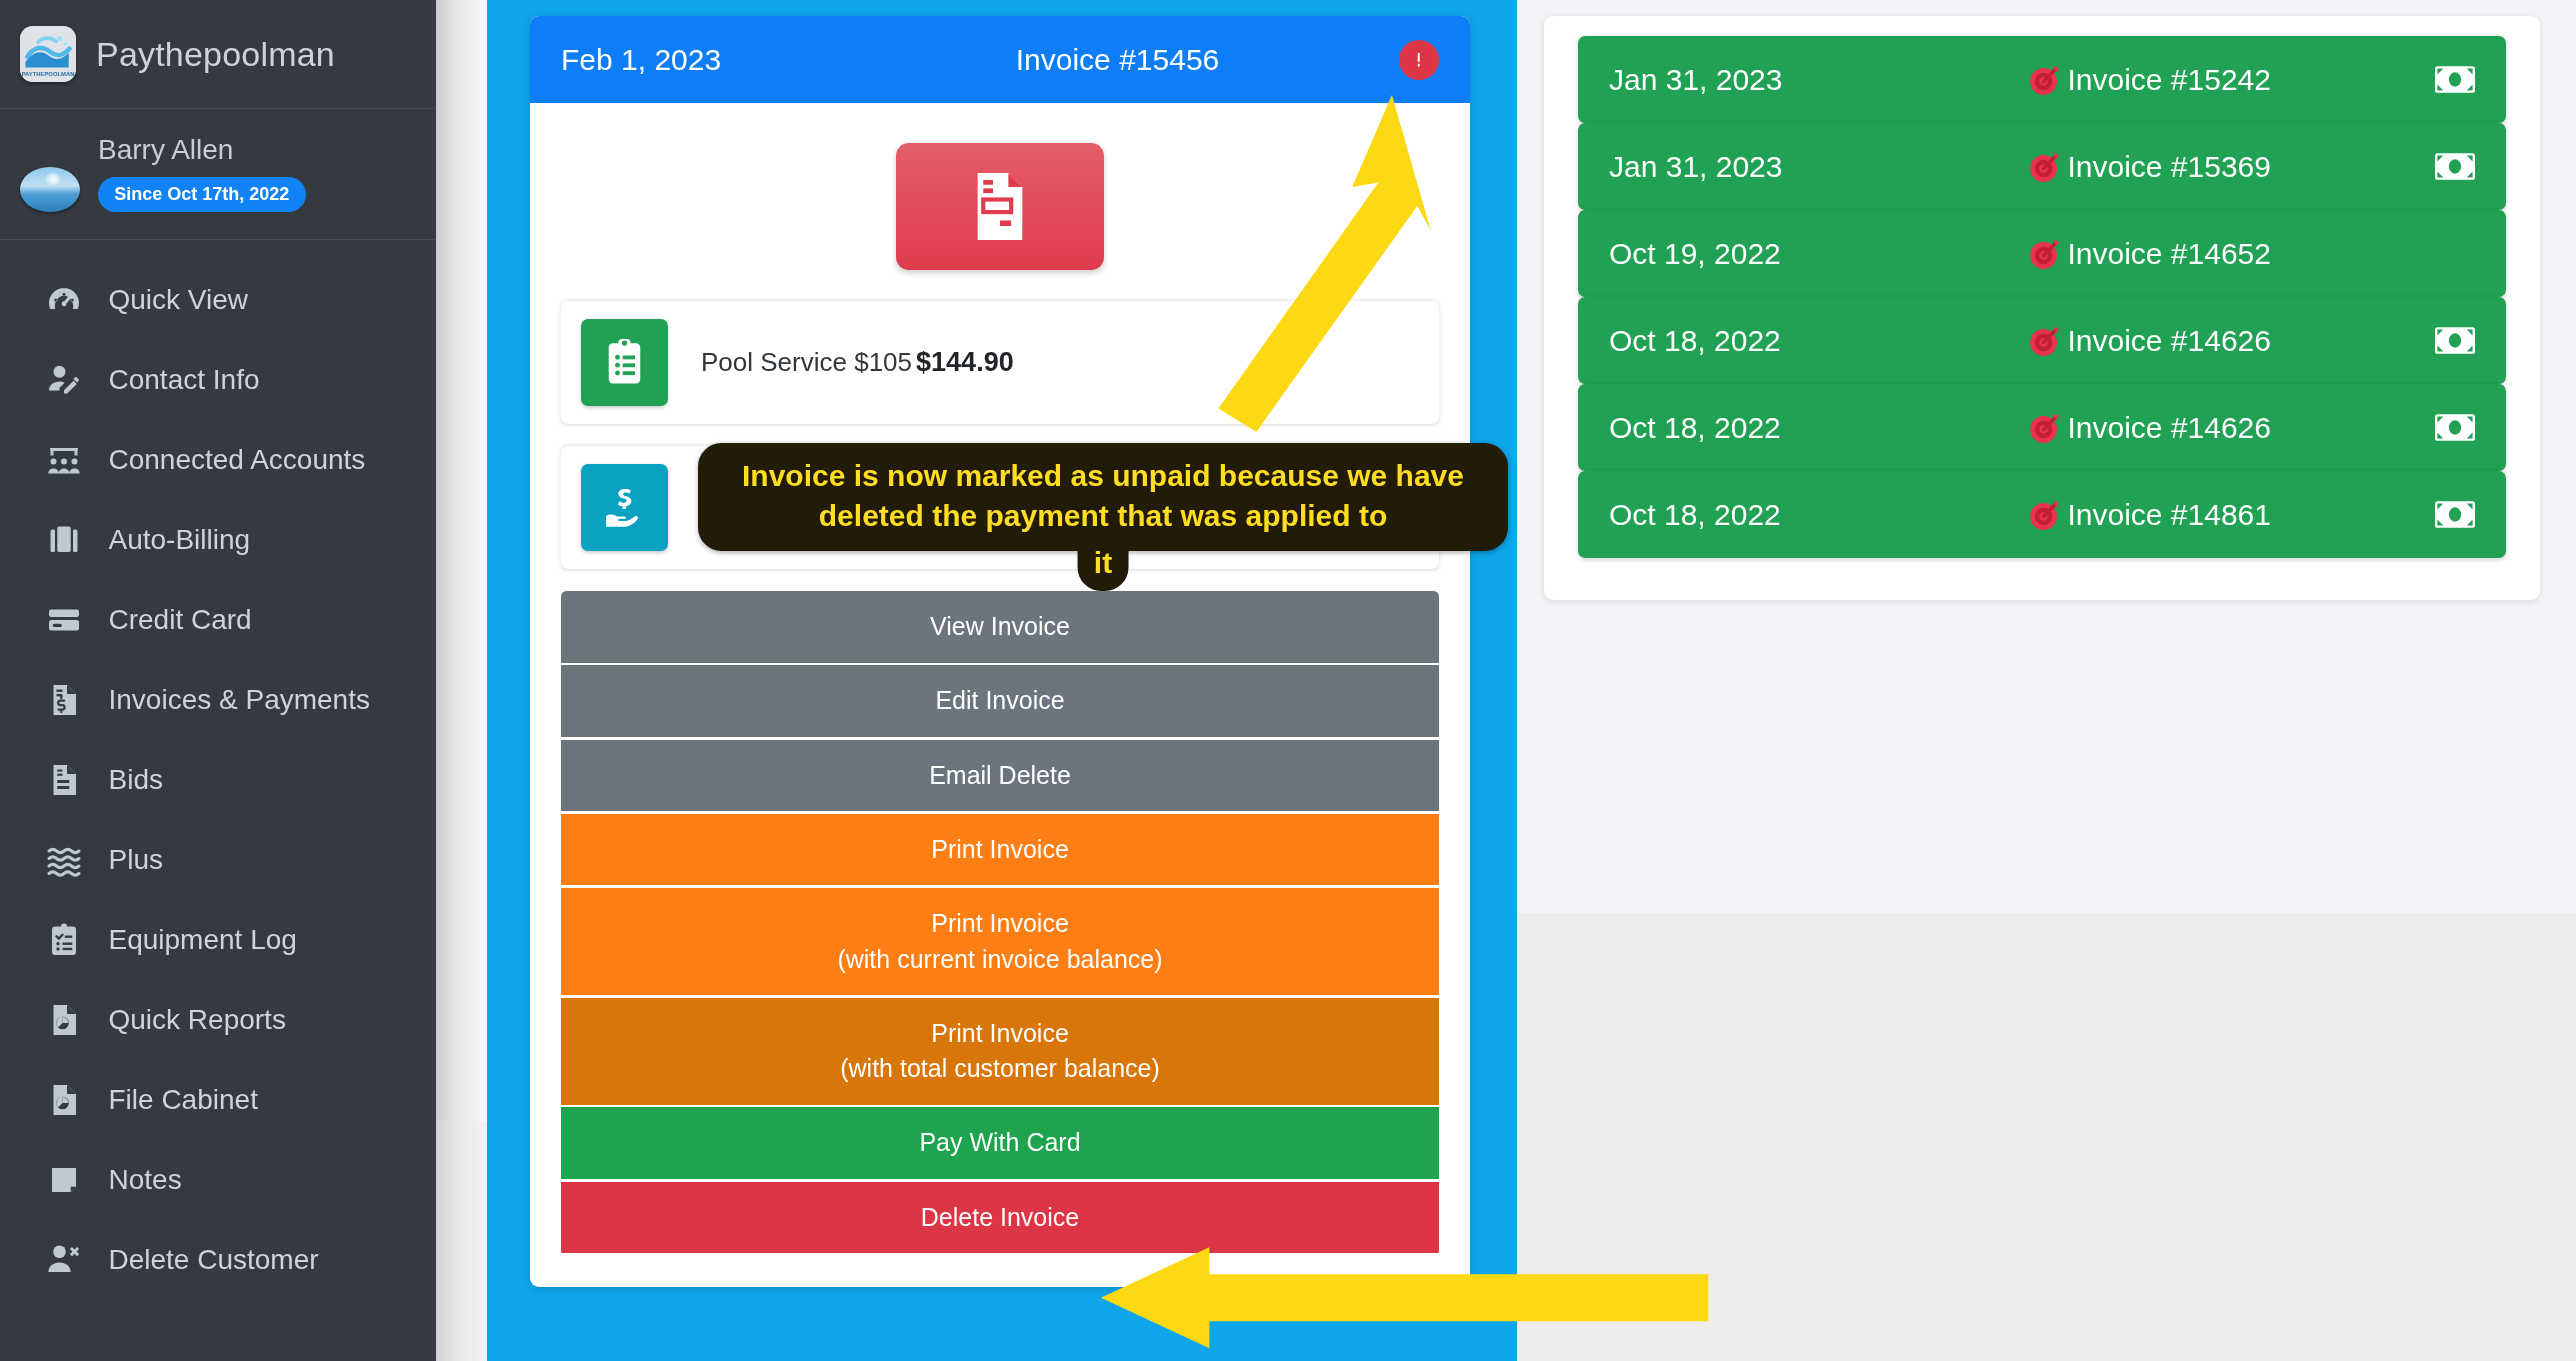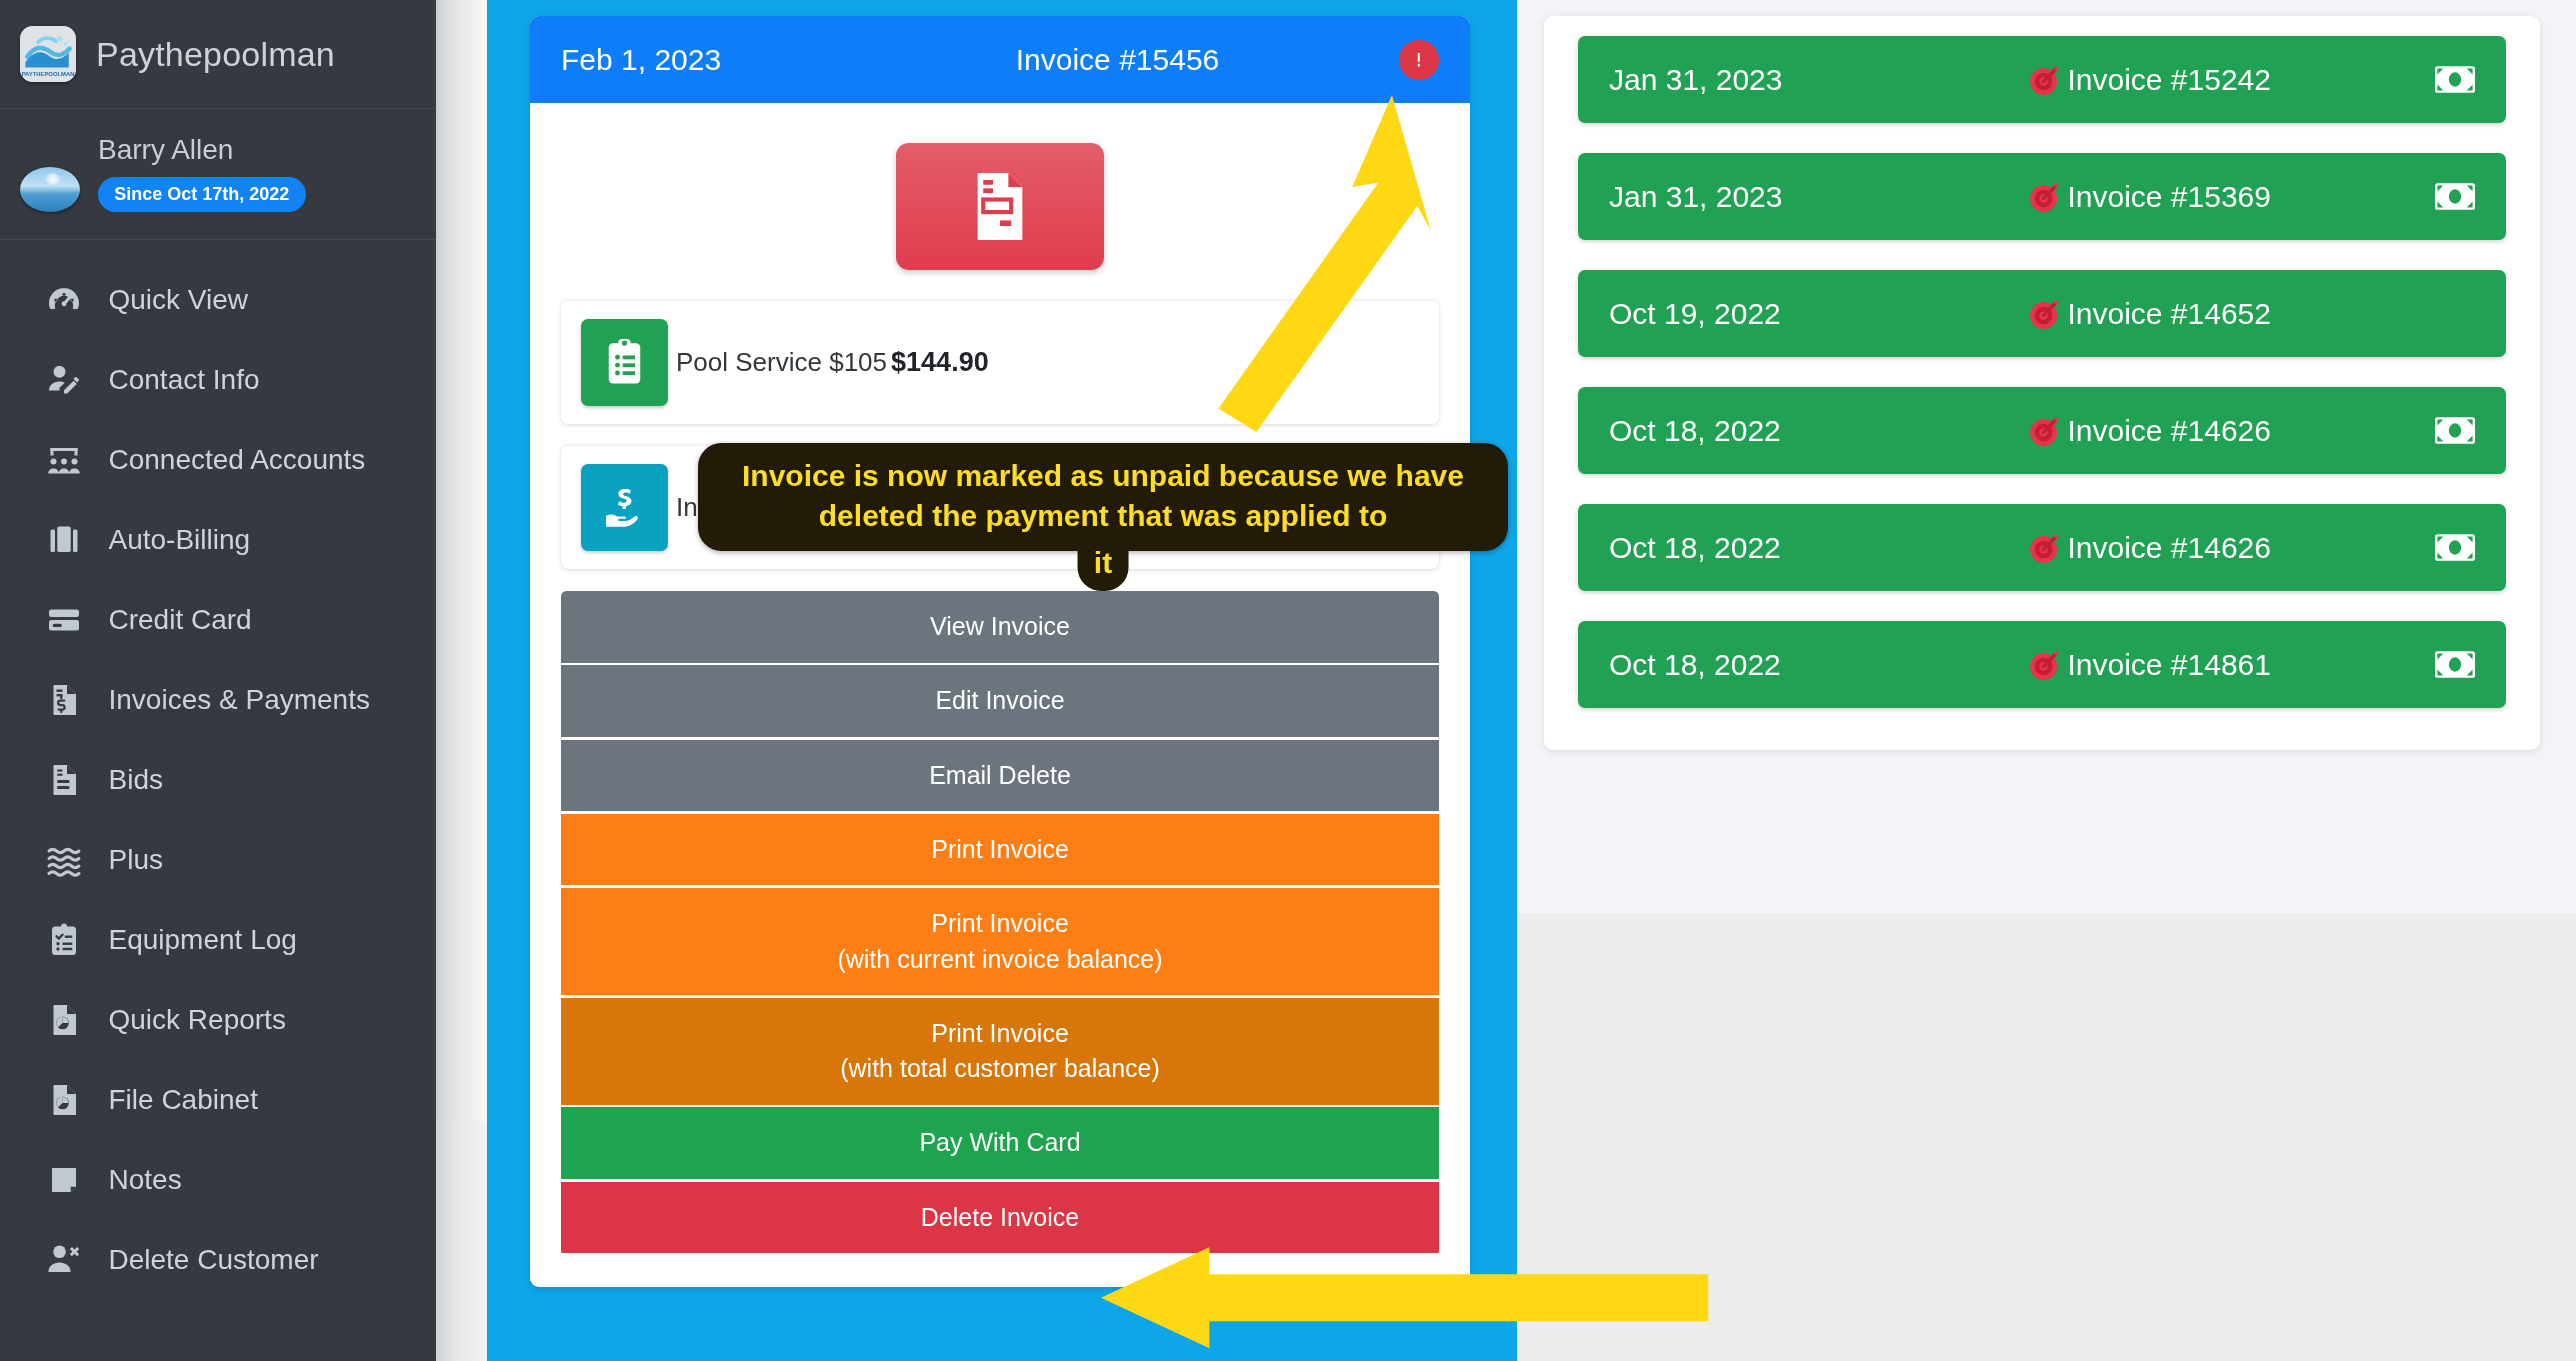--- a/index.html
+++ b/index.html
@@ -204,7 +204,7 @@
   .inv-row {
     background: #21a154;
     border-radius: 7.2px;
-    height: 87px; margin-bottom: 30px;
+    height: 87px; 
     display: flex; align-items: center;
     padding: 0 31px;
     box-shadow: 0 1.8px 4.5px rgba(0,0,0,.17);

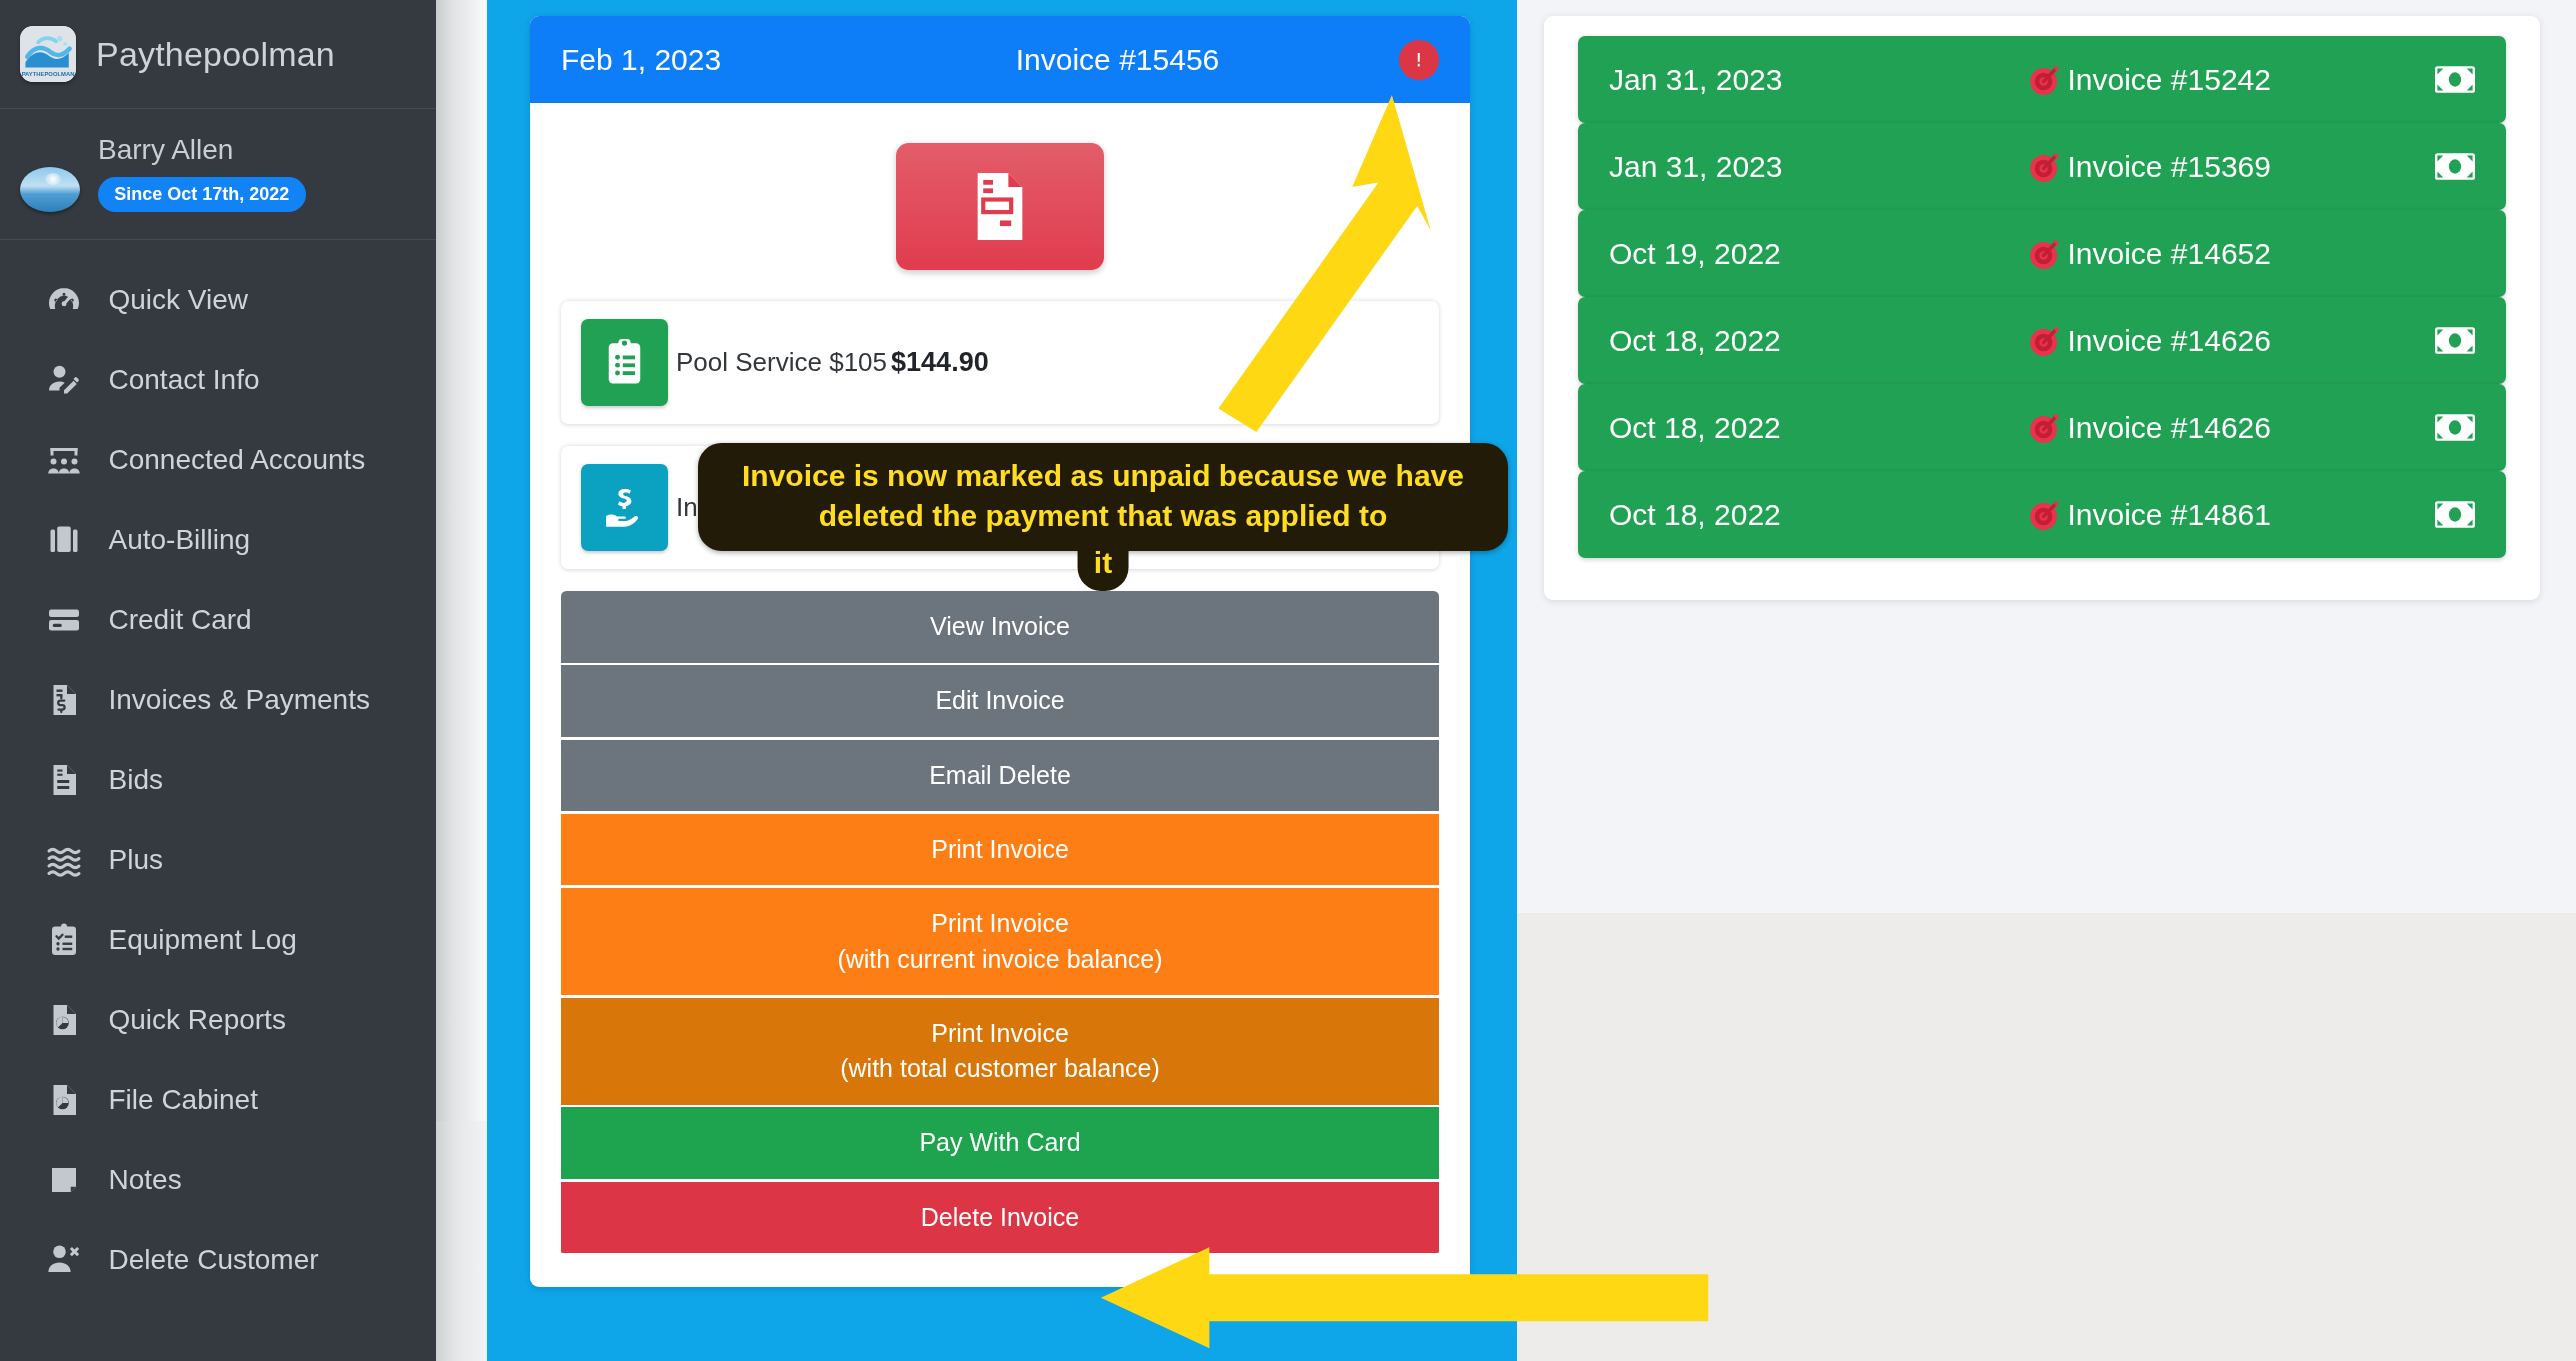--- a/index.html
+++ b/index.html
@@ -168,7 +168,7 @@
   .line-icon.green { background: #21a154; }
   .line-icon.teal  { background: #0aa2c0; }
   .line-icon svg { width: 43px; height: 49px; fill:#fff; }
-  .line-text { margin-left: 8px; }
+  .line-text { margin-left: 33px; }
   .line-title { font-size: 26px; color: #32373c; font-weight: 400; line-height: 1.35; }
   .line-value { font-size: 27px; color: #212529; font-weight: 700; margin-top: 5.4px; }
 

